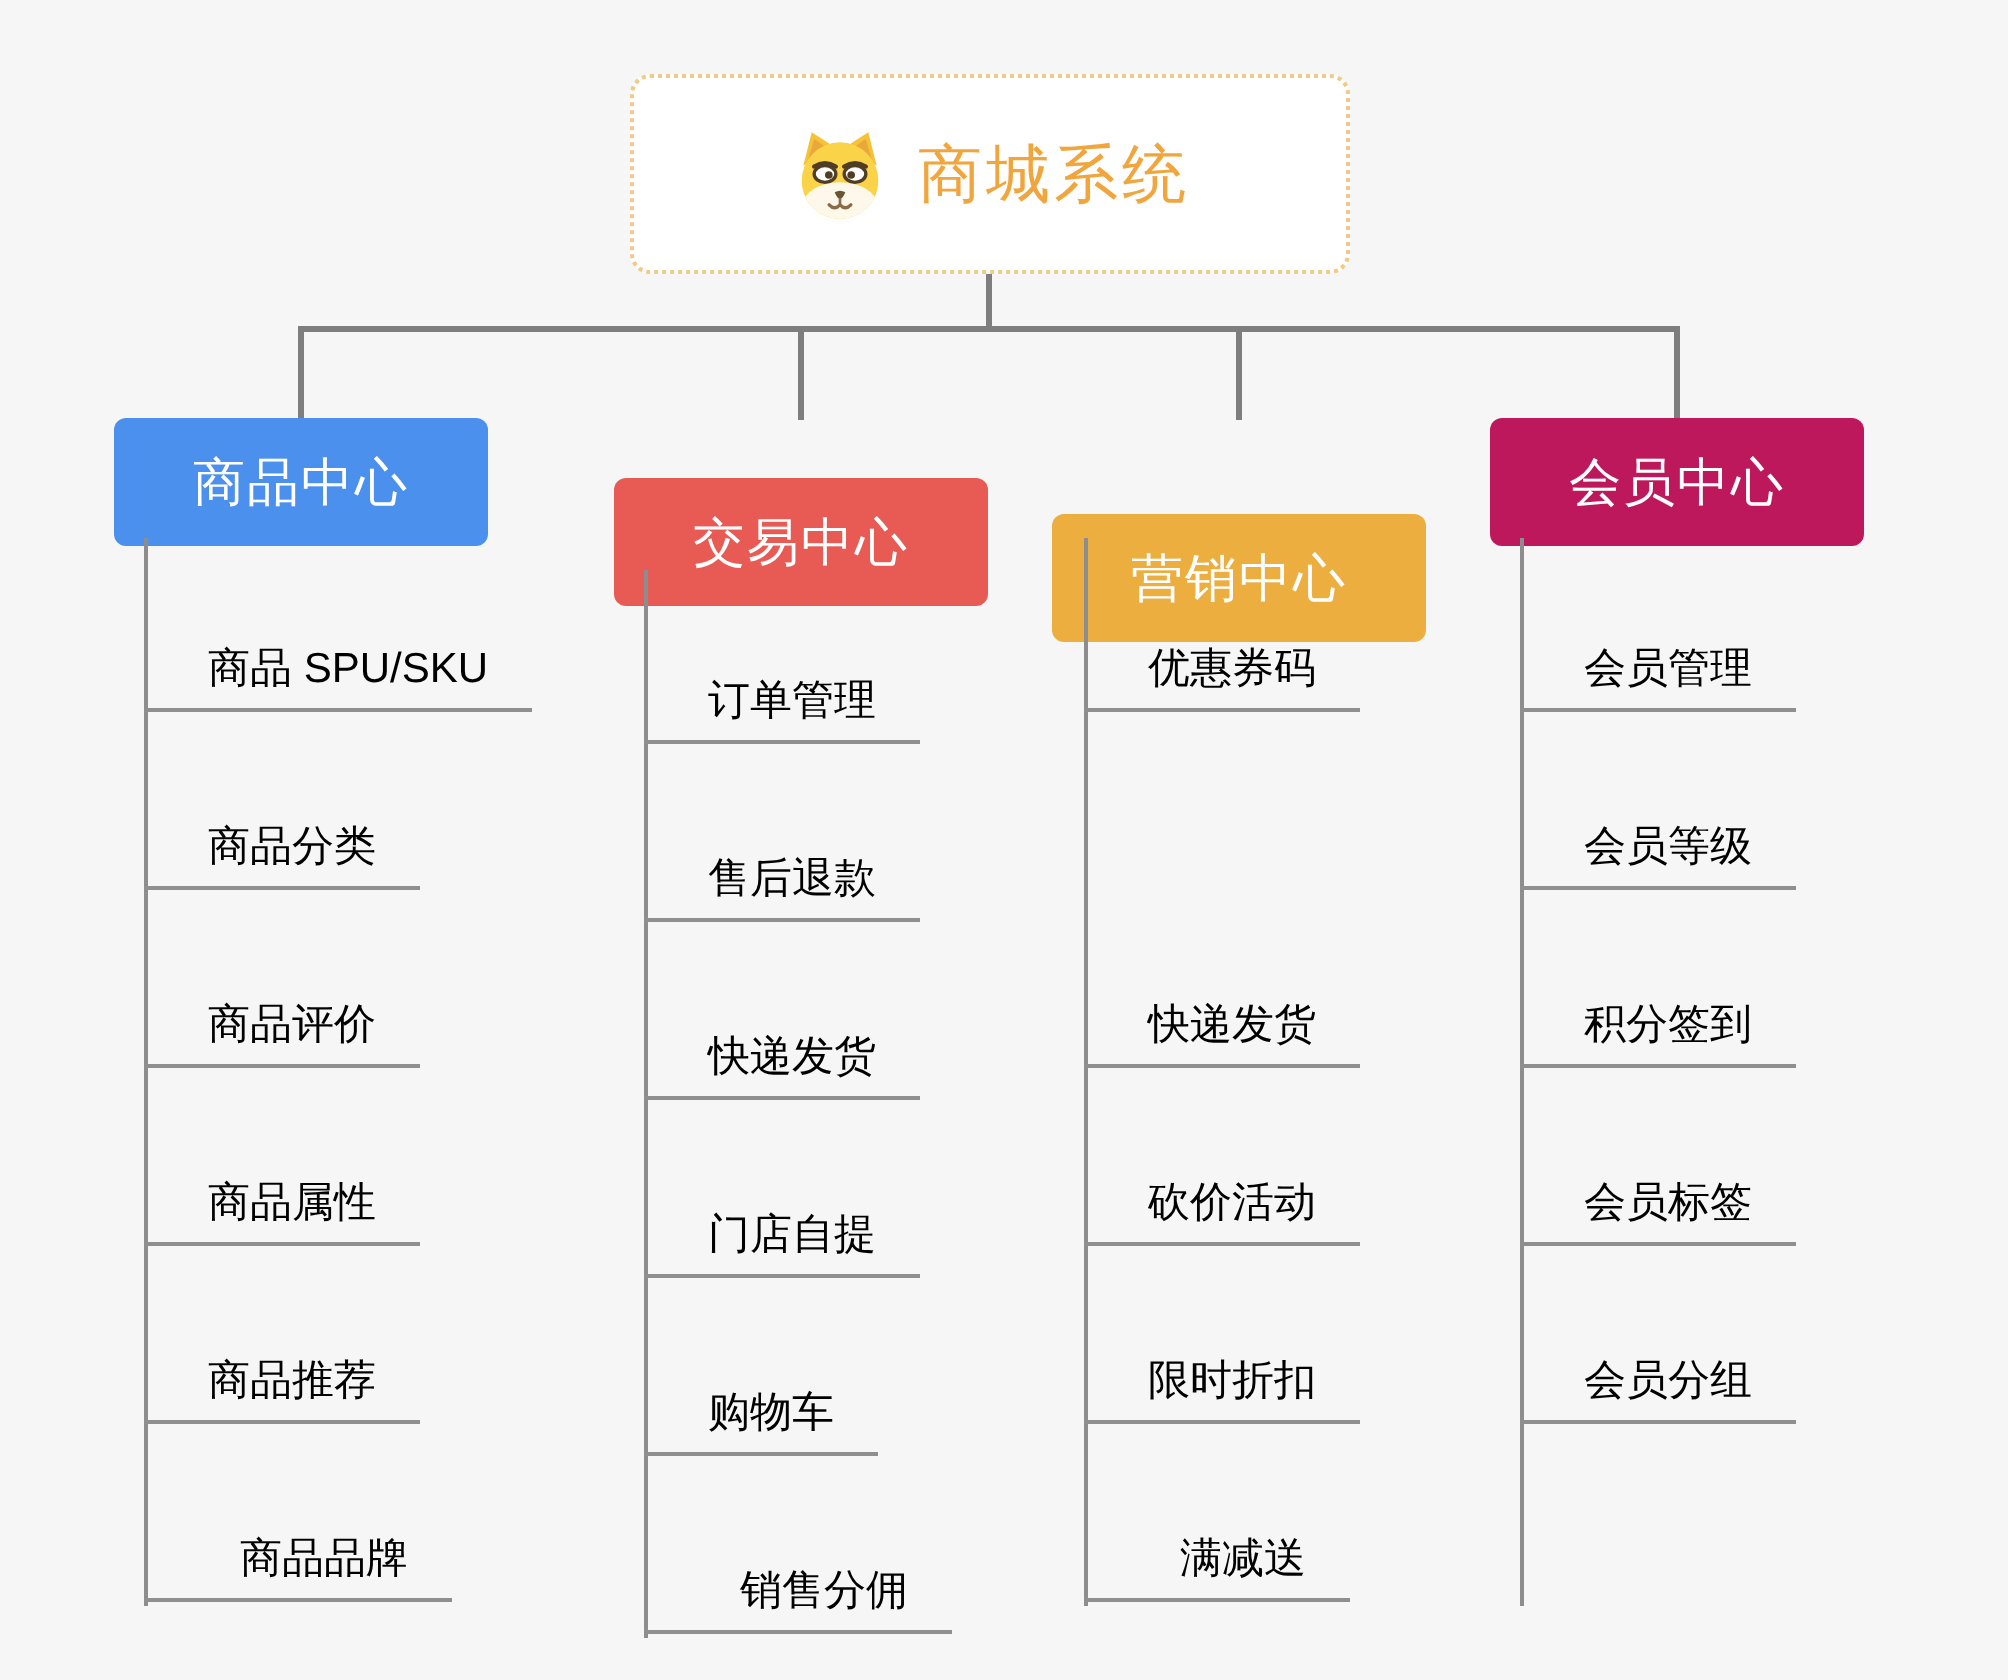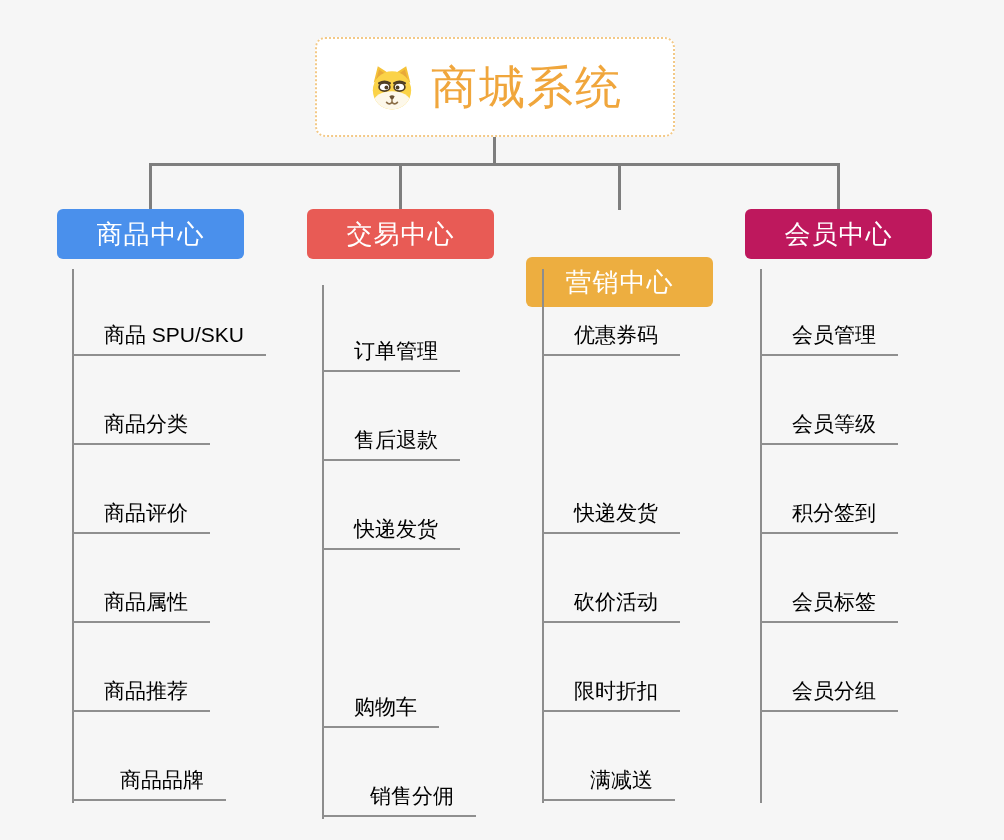--- a/index.html
+++ b/index.html
@@ -13,7 +13,7 @@
     box-sizing:border-box;display:flex;align-items:center;justify-content:center;gap:14px;
     cursor:pointer;
   }
-  .root-title{font-size:46px;font-weight:500;letter-spacing:2px;line-height:1;}
+  .root-title{font-size:32px;font-weight:500;letter-spacing:2px;line-height:1;}
   .dog-icon{width:50px;height:48px;flex:0 0 auto;}
 
   

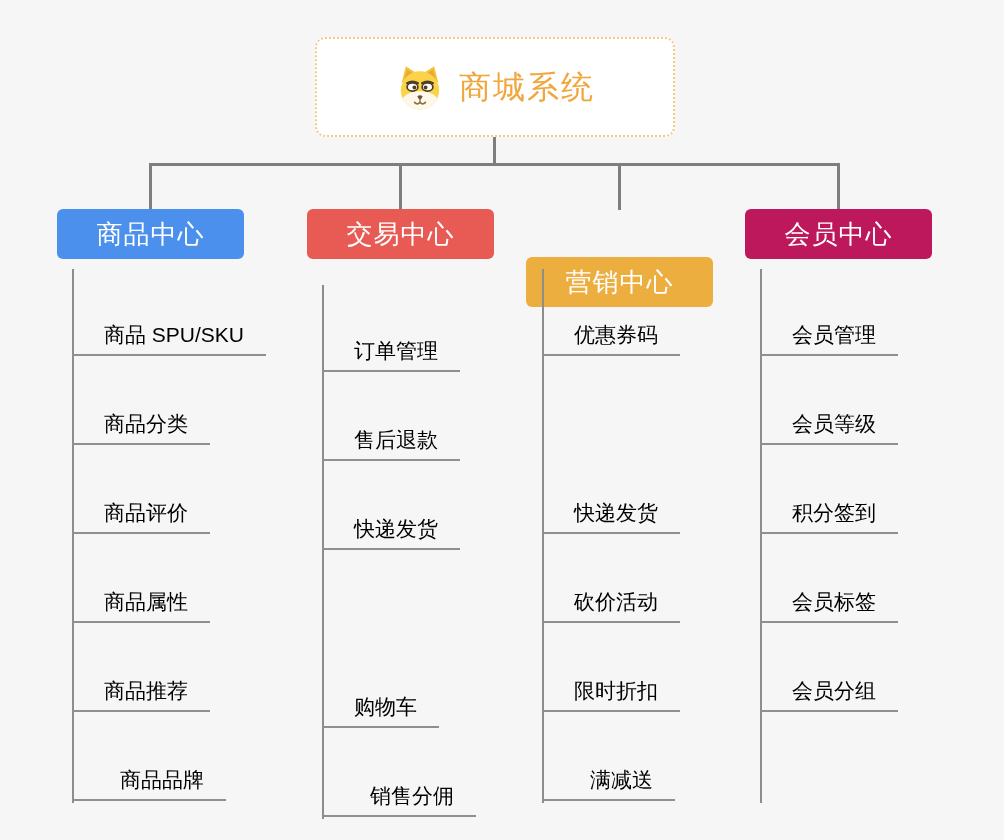--- a/index.html
+++ b/index.html
@@ -25,7 +25,7 @@
 
   
   .branch-box{
-    position:absolute;top:209px;width:187px;height:50px;border-radius:6px;
+    position:absolute;top:209px;width:187px;height:64px;border-radius:6px;
     display:flex;align-items:center;justify-content:center;
     color:#ffffff;font-size:26px;font-weight:500;letter-spacing:1px;cursor:pointer;
   }

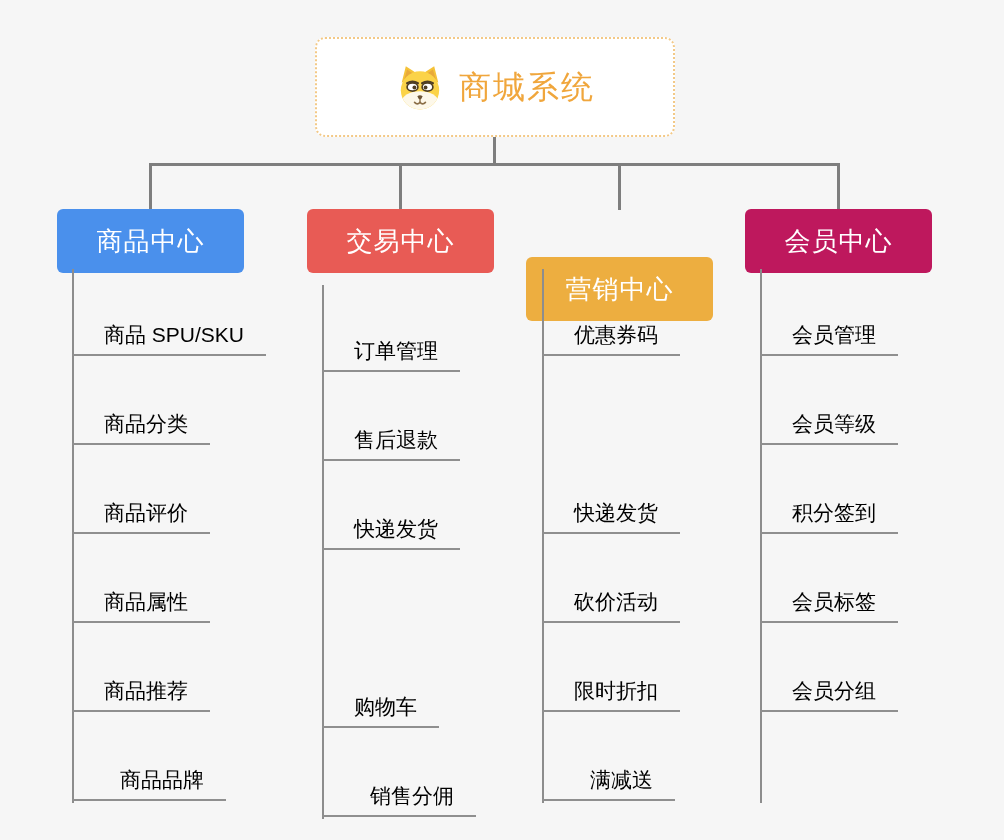--- a/index.html
+++ b/index.html
@@ -29,7 +29,7 @@
     display:flex;align-items:center;justify-content:center;
     color:#ffffff;font-size:26px;font-weight:500;letter-spacing:1px;cursor:pointer;
   }
-  .branch-box.b0{left:57px;} .branch-box.b1{left:307px;}
+  .branch-box.b0{left:57px;} .branch-box.b1{left:307px;margin-top:30px;}
   .branch-box.b2{left:526px;margin-top:48px;} .branch-box.b3{left:745px;}
 
   

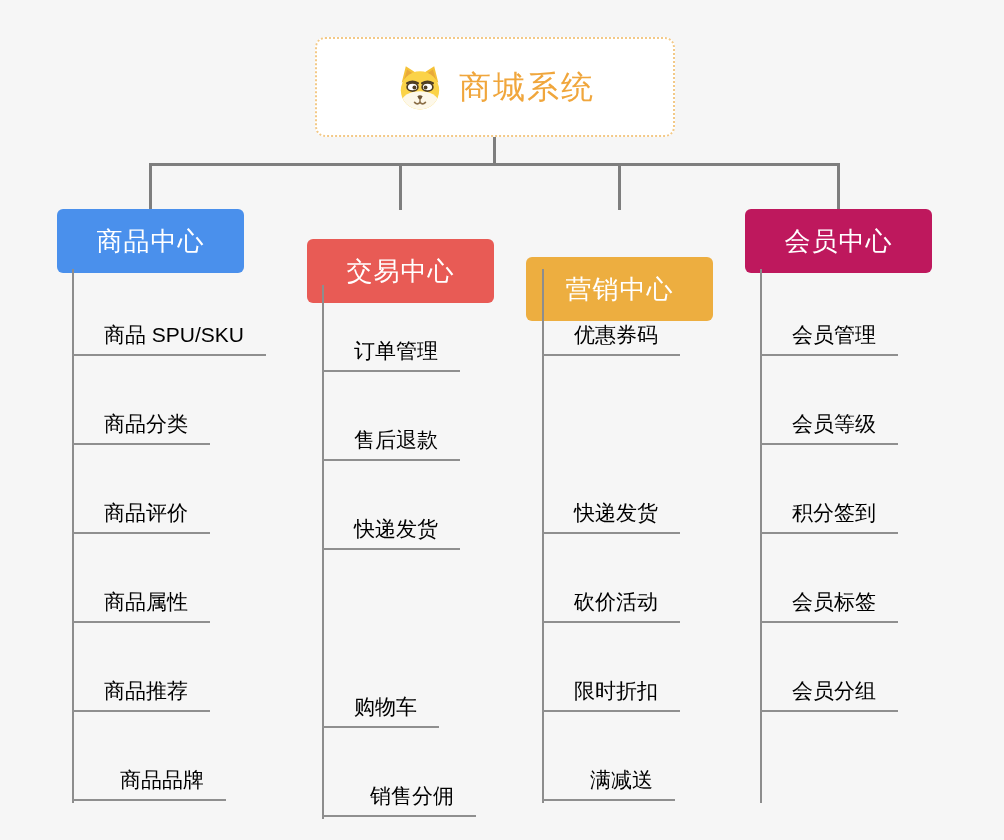--- a/index.html
+++ b/index.html
@@ -99,6 +99,7 @@
     <div class="item r0">订单管理</div>
     <div class="item r1">售后退款</div>
     <div class="item r2">快递发货</div>
+    <div class="item r3">门店自提</div>
     <div class="item r4">购物车</div>
     <div class="item r5">销售分佣</div>
   </div>

